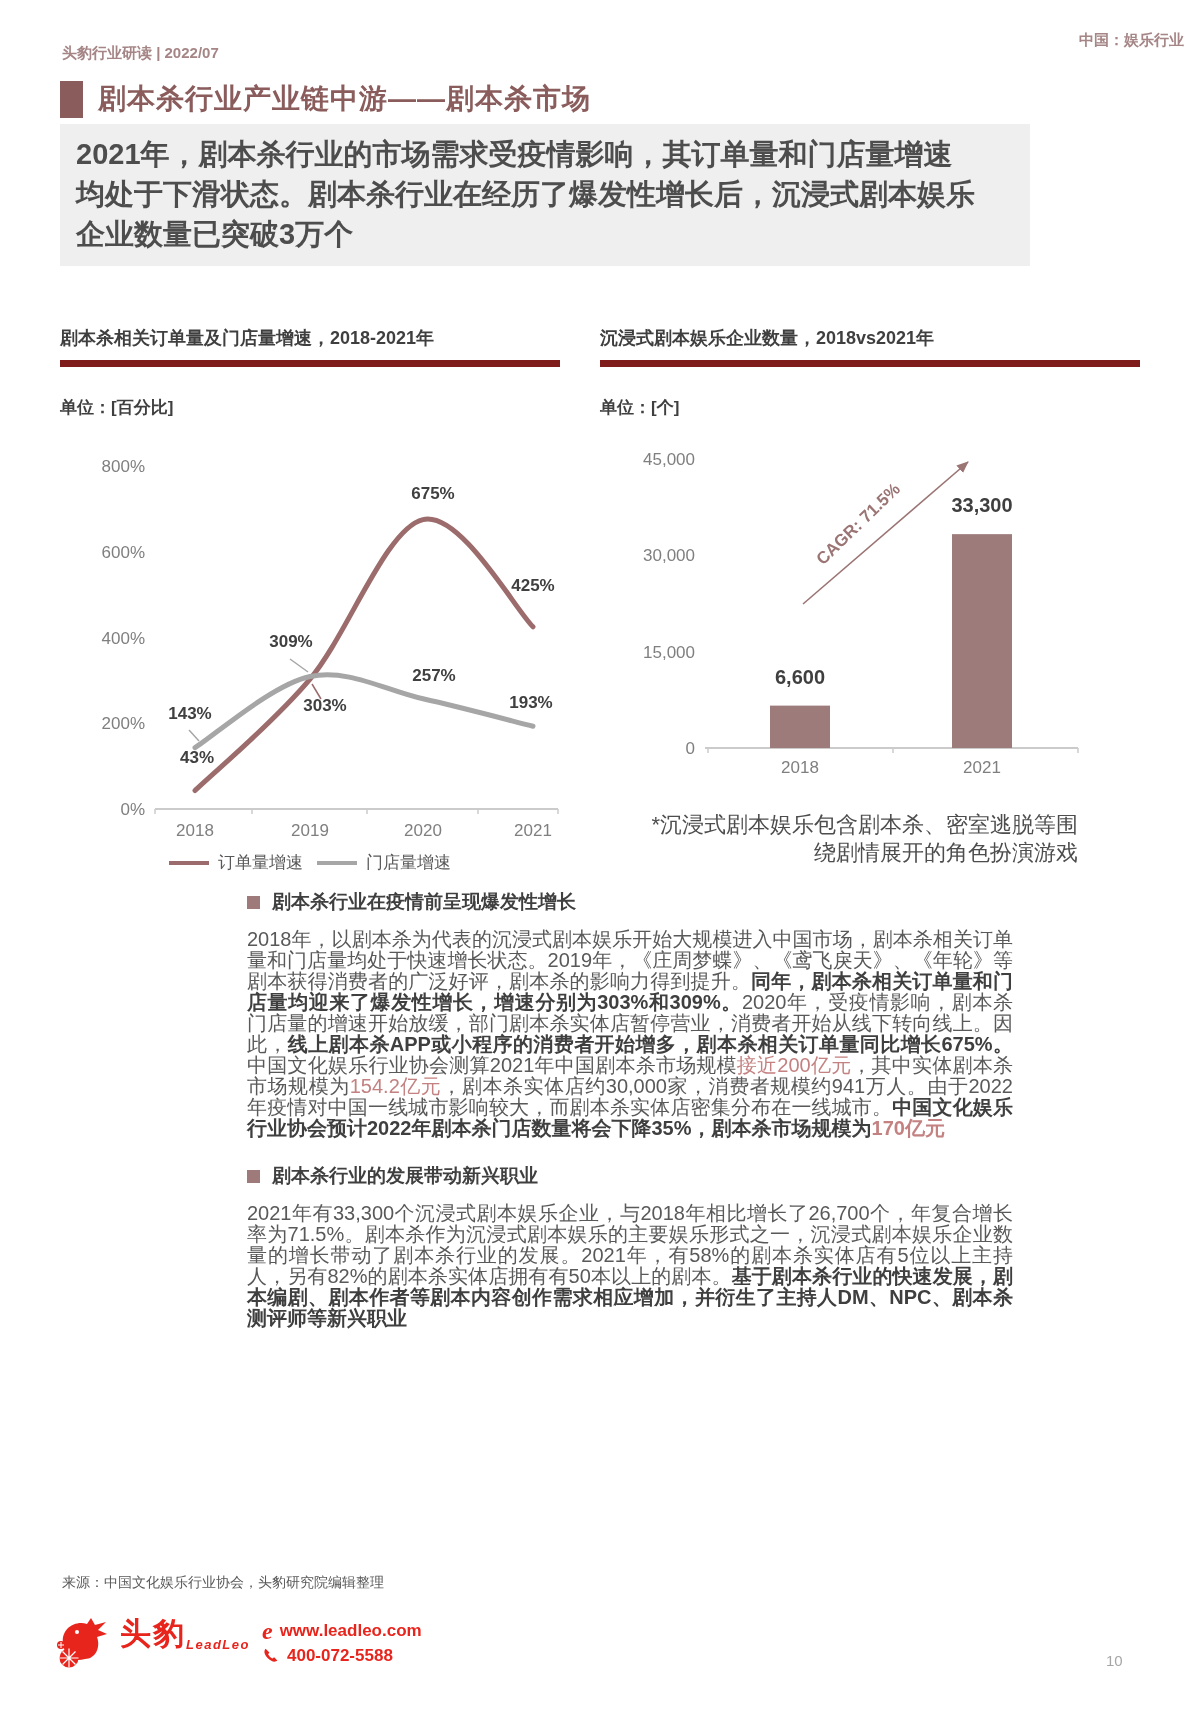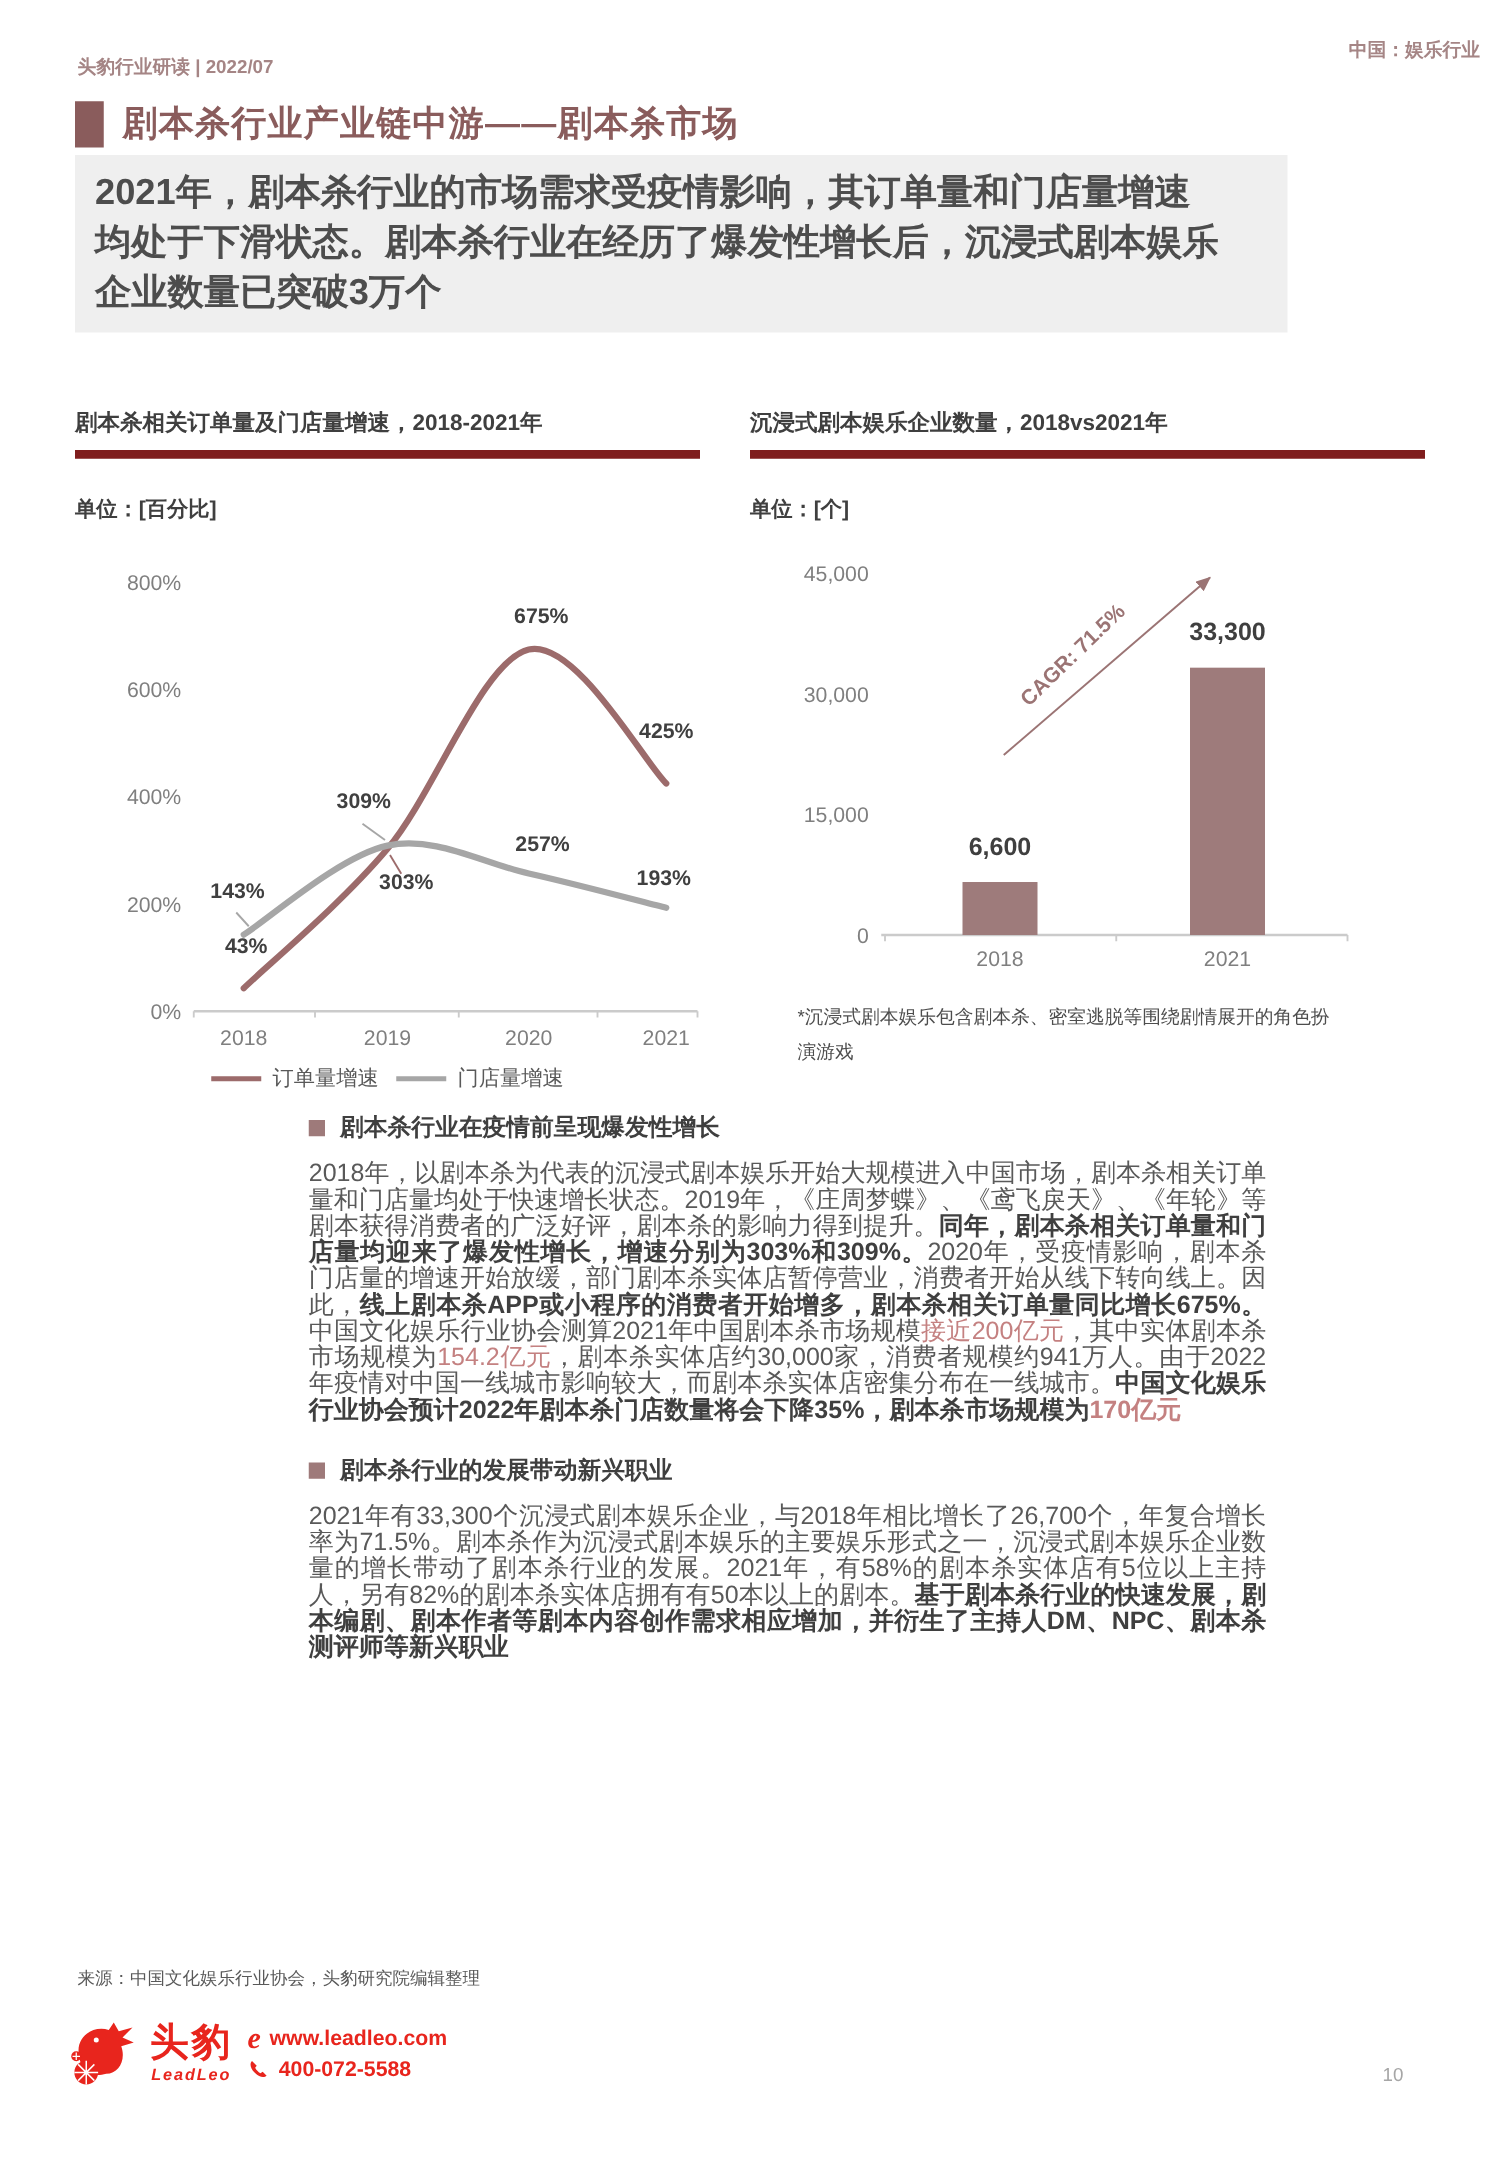--- a/index.html
+++ b/index.html
@@ -25,7 +25,7 @@
   .legend{display:flex;justify-content:center;gap:14px;margin-top:0;font-size:17px;color:#595959;}
   .legend-item{display:flex;align-items:center;gap:9px;}
   .legend-swatch{display:inline-block;width:40px;height:4px;}
-  .chart-footnote{margin:14px 0 0 38px;width:440px;font-size:15px;line-height:28px;color:#4d4d4d;}
+  .chart-footnote{margin:25px 0 0 38px;width:440px;font-size:22px;line-height:28px;color:#4d4d4d;text-align:right;}
 
   .body-copy{position:absolute;left:247px;top:889px;width:766px;}
   .sec-head{display:flex;align-items:center;gap:12px;font-size:19px;font-weight:bold;color:#3f3f3f;}

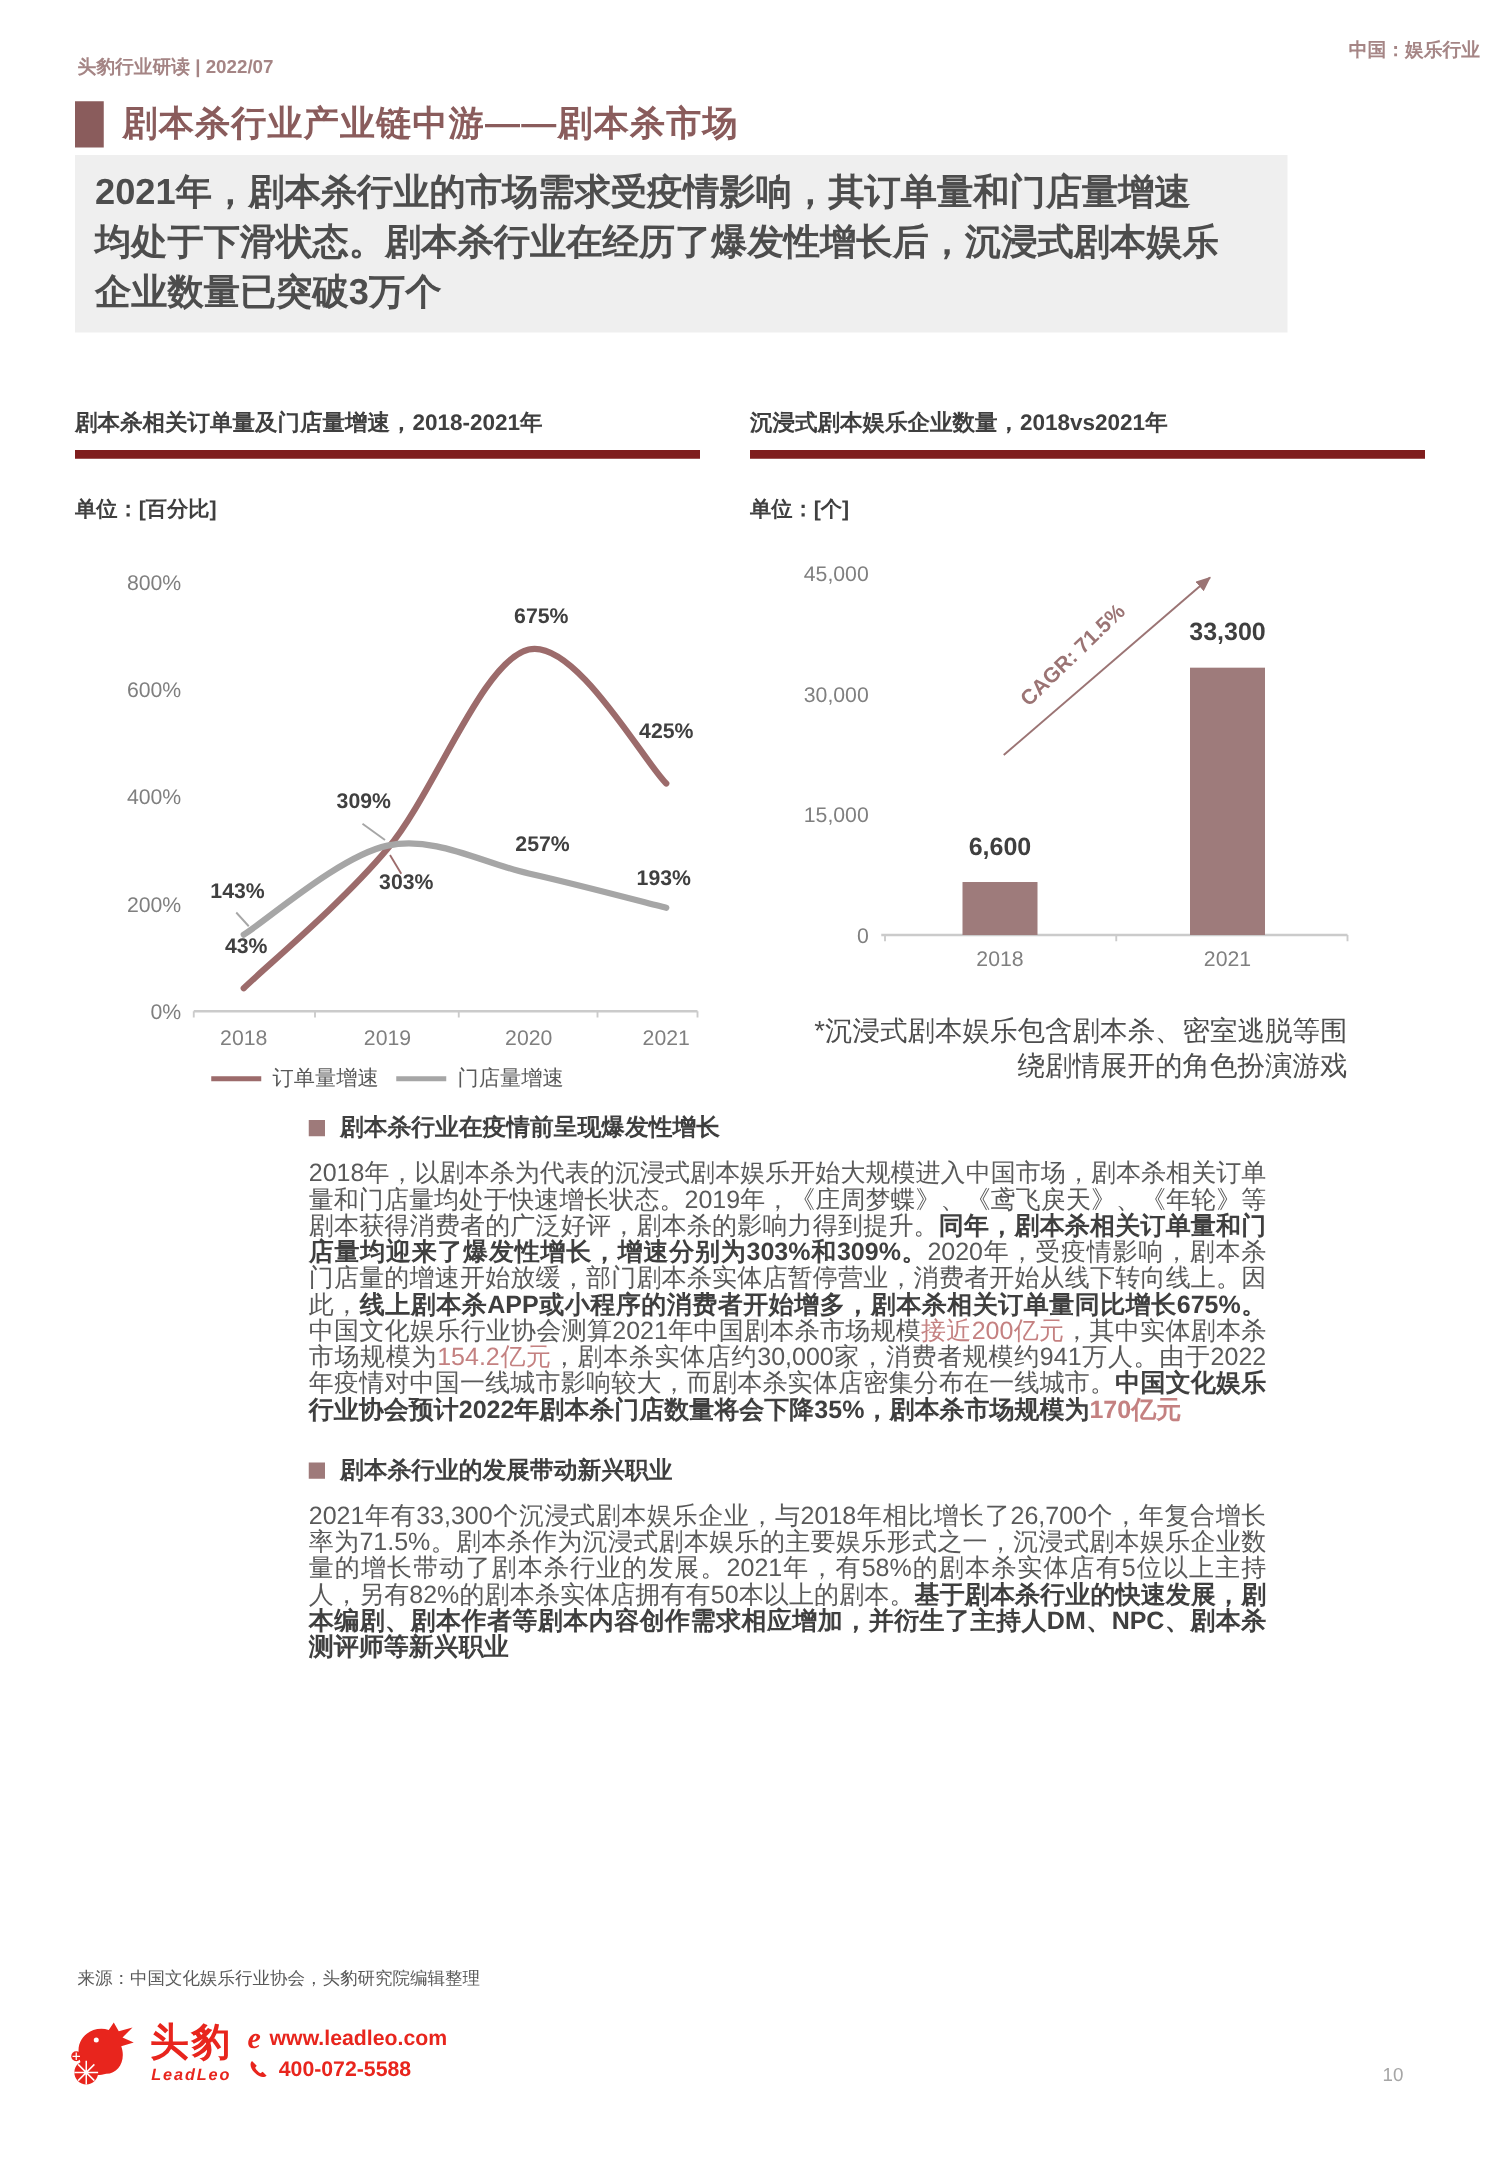--- a/index.html
+++ b/index.html
@@ -39,7 +39,7 @@
   .source{position:absolute;left:62px;top:1574px;font-size:14px;color:#595959;}
 
   .footer{position:absolute;left:56px;top:1616px;display:flex;align-items:flex-start;gap:12px;}
-  .brand-stack{display:flex;flex-direction:column;align-items:center;}
+  .brand-stack{display:flex;flex-direction:row;align-items:flex-end;}
   .brand-cn{font-size:31px;font-weight:bold;color:#e8251d;line-height:36px;letter-spacing:2px;}
   .brand-en{font-size:13px;font-weight:bold;font-style:italic;color:#e8251d;letter-spacing:1.5px;}
   .contact{margin-top:4px;display:flex;flex-direction:column;gap:3px;}

